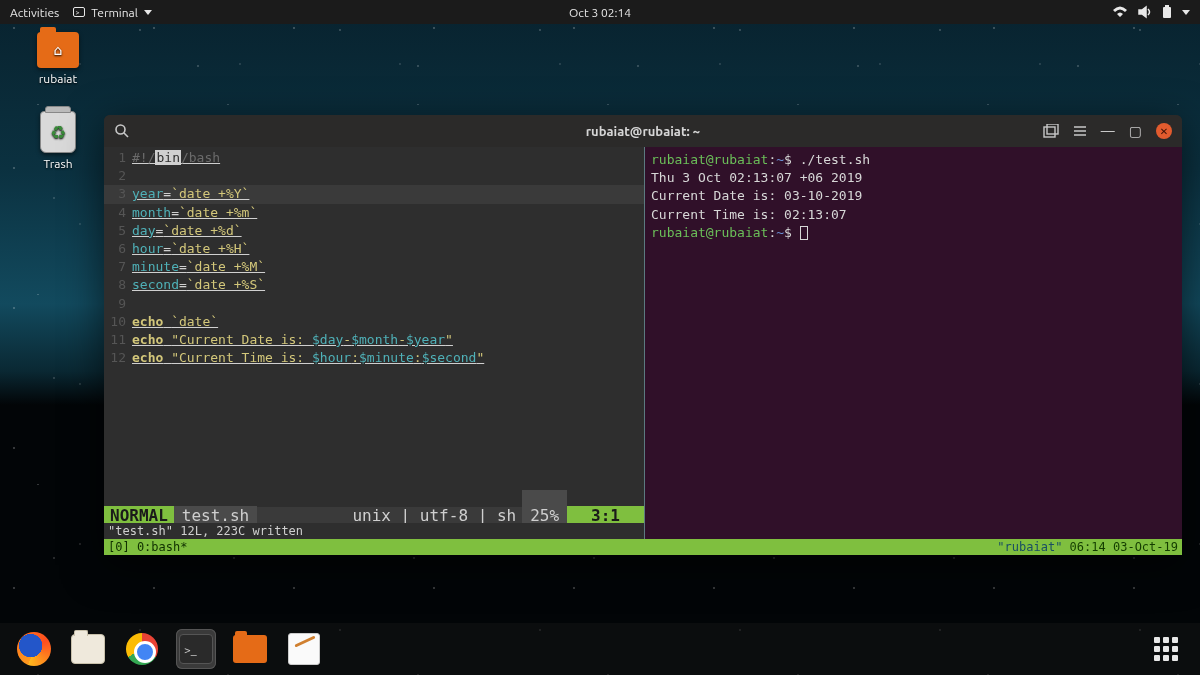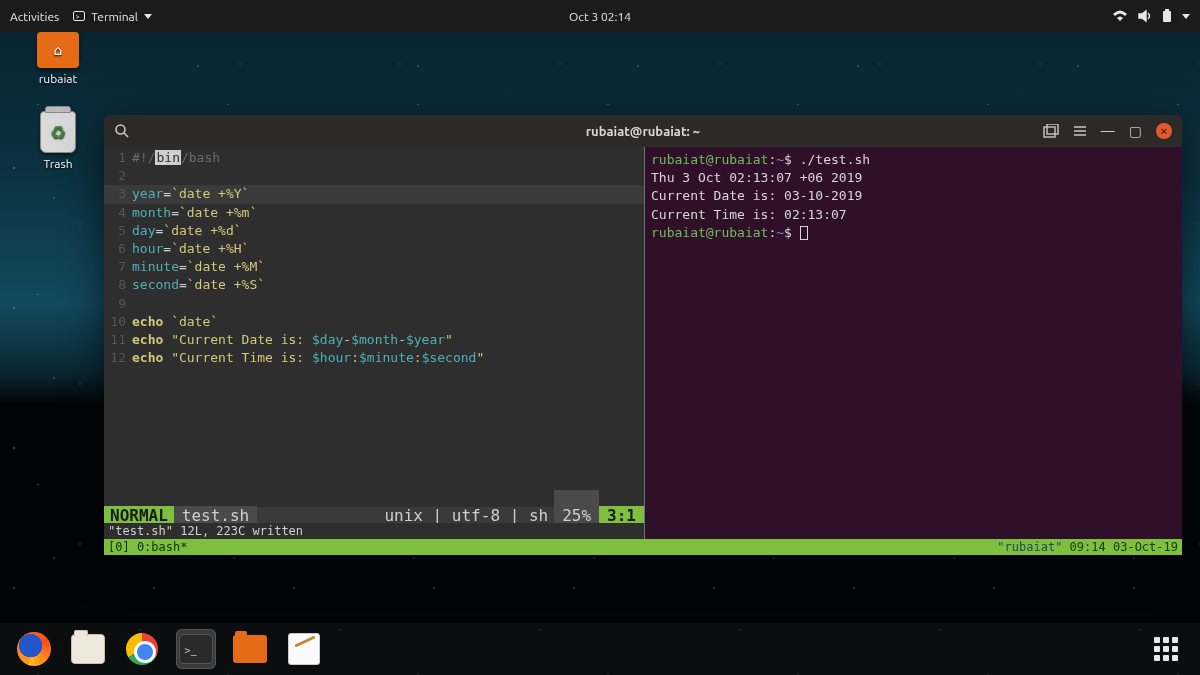--- a/index.html
+++ b/index.html
@@ -21,7 +21,7 @@
 
   
   .topbar {
-    position: absolute; top: 0; left: 0; right: 0; height: 32px;
+    position: absolute; top: 0; left: 0; right: 0; height: 24px;
     background: #1b1b1b; display: flex; align-items: center;
     font-size: 12px; color: #e8e8e8; padding: 0 10px;
     z-index: 50;

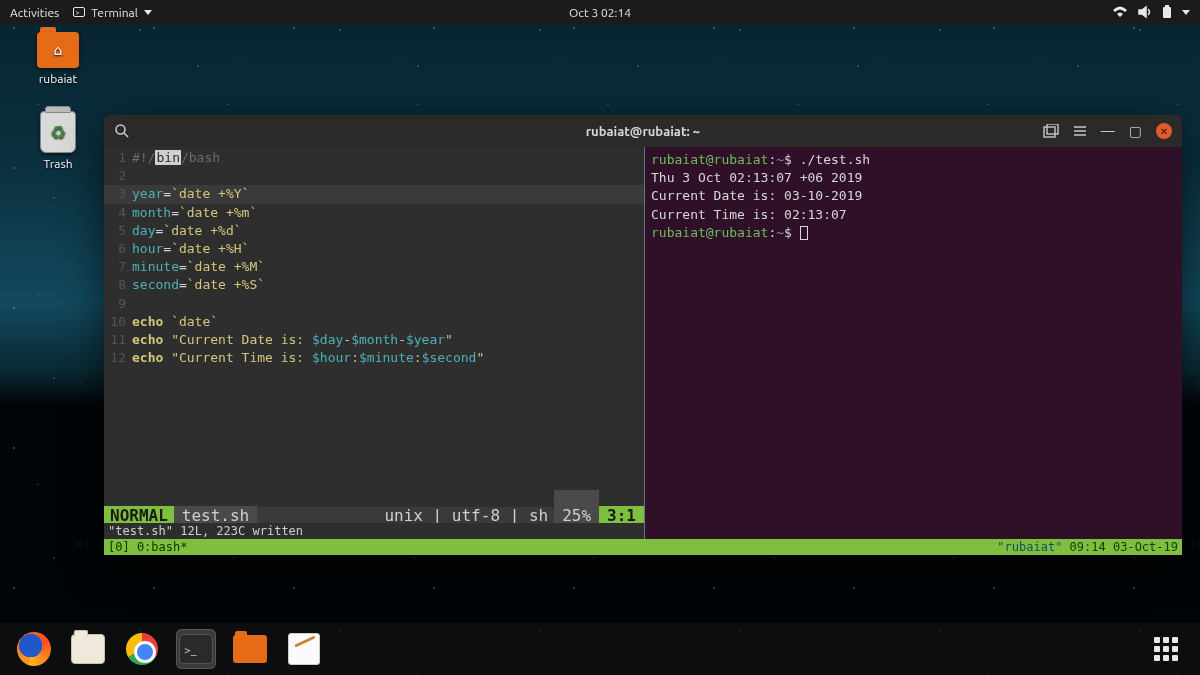--- a/index.html
+++ b/index.html
@@ -65,7 +65,7 @@
   .editor { flex:1; overflow:hidden; padding-top:2px; }
   .code-line { display:flex; white-space:pre; line-height:1.4; }
   .gutter { width:28px; text-align:right; color:#555; padding-right:6px; flex-shrink:0; }
-  .code { flex:1; color:#d0d0d0; }
+  .code { flex:1; color:#d0d0d0;text-decoration:underline; }
   .hl-cursorline { background:#3a3a3a; }
   .tok-comment { color:#6b6b6b; }
   .tok-shebang-hi { background:#d0d0d0; color:#2e2e2e; padding:0 1px; }

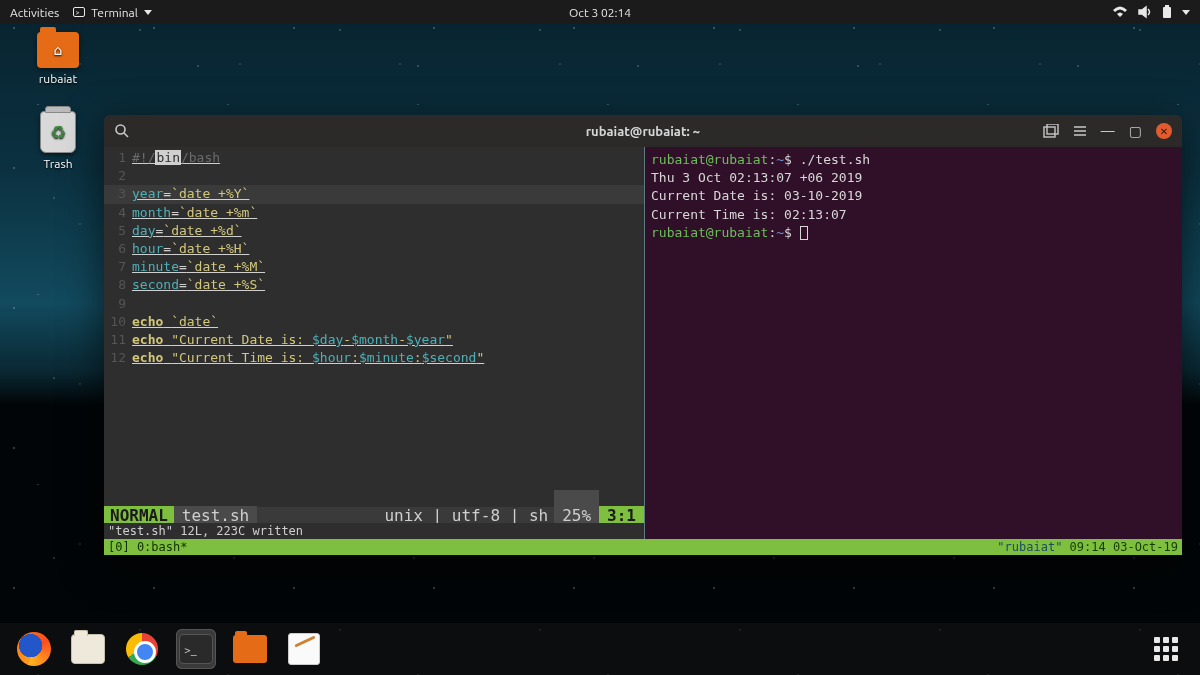--- a/index.html
+++ b/index.html
@@ -81,7 +81,7 @@
   .vim-spacer { flex:1; }
   .vim-enc { padding:0 6px; }
   .vim-pct { background:#4a4a4a; padding:16px 8px; }
-  .vim-pos { background:#7fbf3f; color:#1a1a1a; font-weight:700; padding:0 8px; }
+  .vim-pos { background:#7fbf3f; color:#1a1a1a; font-weight:700; padding:0 24px; }
   .vim-msg { font-family:"DejaVu Sans Mono",monospace; font-size:12px; color:#cfcfcf; padding:0 4px; height:16px; line-height:16px; background:#2e2e2e; }
 
   .tmux-bar { height:16px; background:#7fbf3f; color:#103000; font-family:"DejaVu Sans Mono",monospace; font-size:12px; display:flex; align-items:center; padding:0 4px; }

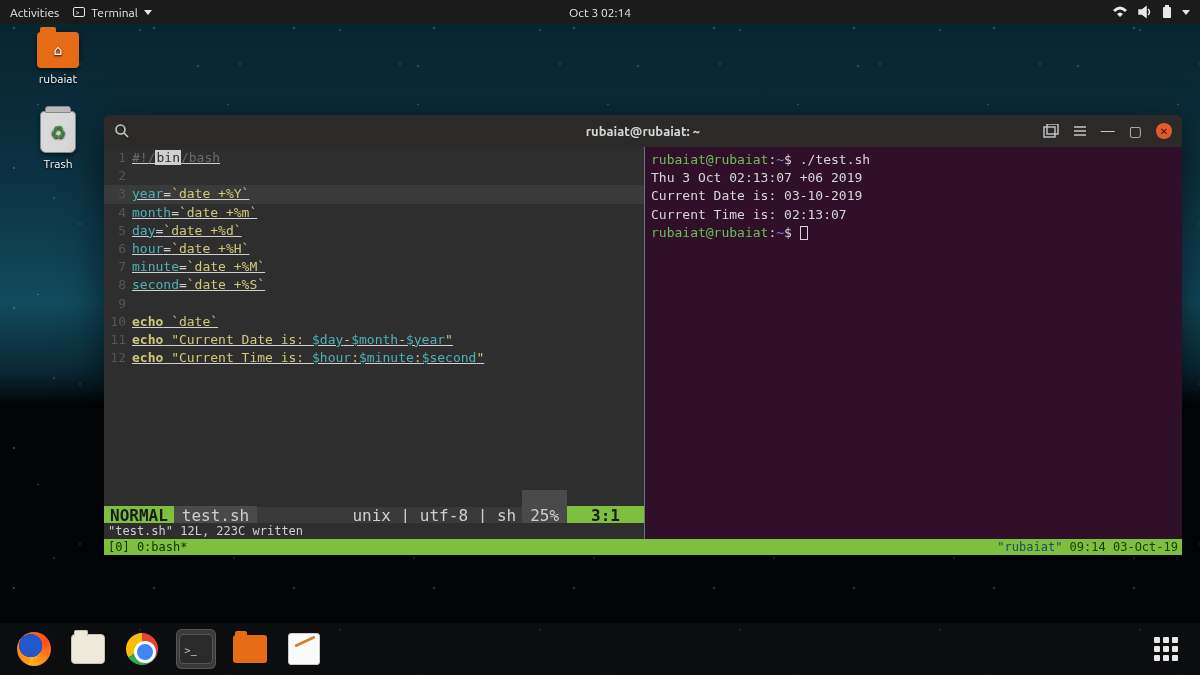--- a/index.html
+++ b/index.html
@@ -224,7 +224,7 @@
   <div class="tmux-bar">
     <span>[0] 0:bash*</span>
     <span class="tmux-right">
-      <span class="host">"rubaiat"</span> <span>09:14</span> <span>03-Oct-19</span>
+      <span class="host">"rubaiat"</span> <span>06:14</span> <span>03-Oct-19</span>
     </span>
   </div>
 </div>

